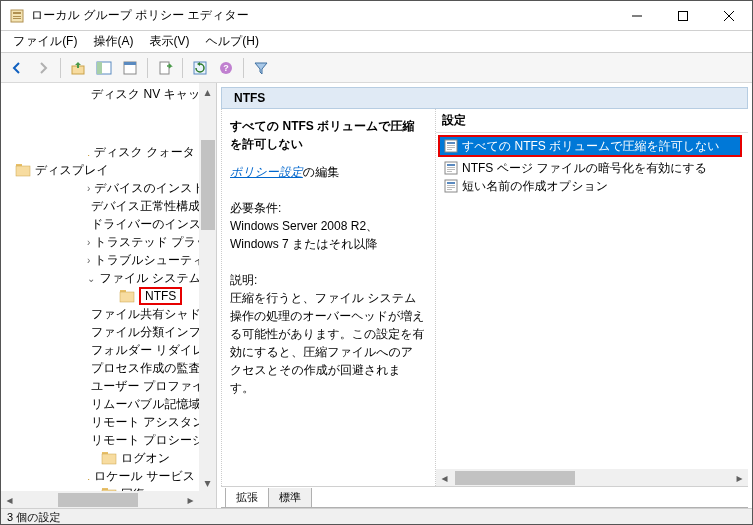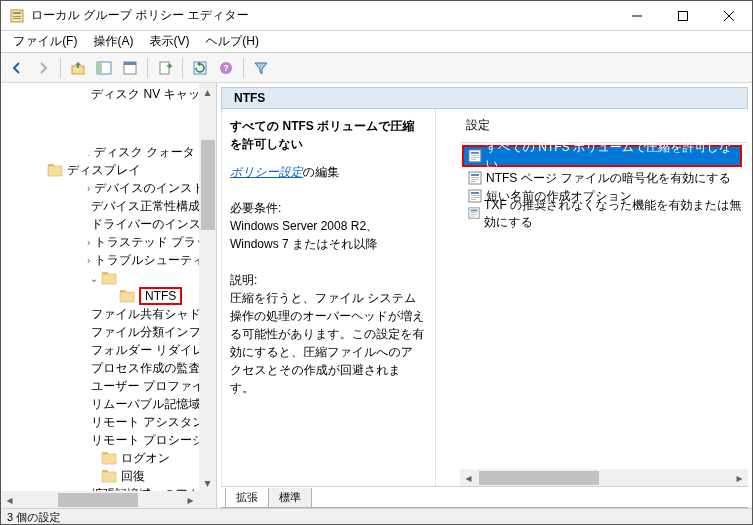--- a/index.html
+++ b/index.html
@@ -36,7 +36,7 @@
   
   .right { flex: 1; display: flex; flex-direction: column; }
   .rheader { height: 22px; background: #e0eaf5; border: 1px solid #b7cde2; margin: 4px 4px 0 4px; display: flex; align-items: center; padding-left: 6px; gap: 6px; }
-  .rbody { flex: 1; display: flex; margin: 0 4px; border-left: 1px dotted #ccc; gap: 24px; }
+  .rbody { flex: 1; display: flex; margin: 0 4px; border-left: 1px dotted #ccc; }
   .rdesc { width: 214px; padding: 8px 10px 8px 8px; font-size: 12px; line-height: 1.5; border-right: 1px dotted #ccc; }
   .rdesc .title { font-weight: bold; margin-bottom: 10px; }
   .rdesc a { color: #0066cc; text-decoration: underline; font-style: italic; }

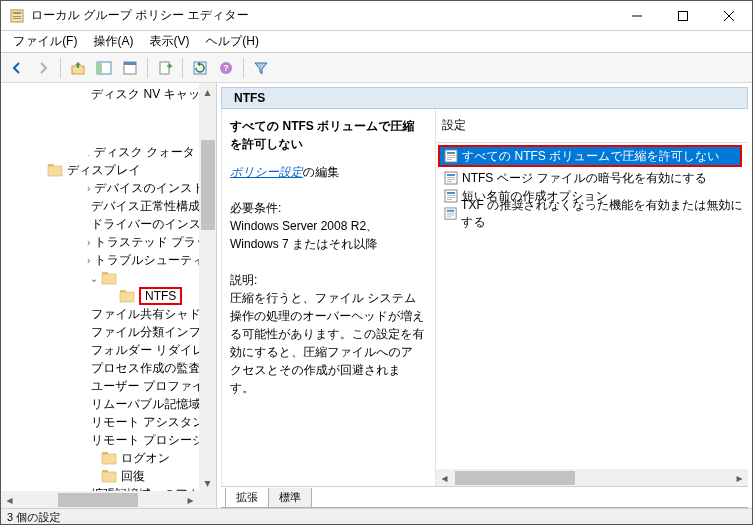--- a/index.html
+++ b/index.html
@@ -41,7 +41,7 @@
   .rdesc .title { font-weight: bold; margin-bottom: 10px; }
   .rdesc a { color: #0066cc; text-decoration: underline; font-style: italic; }
   .rlist { flex: 1; overflow: hidden; position: relative; }
-  .rlist .colhdr { height: 34px; border-bottom: 1px solid #e0e0e0; display: flex; align-items: center; padding-left: 6px; }
+  .rlist .colhdr { height: 24px; border-bottom: 1px solid #e0e0e0; display: flex; align-items: center; padding-left: 6px; font-weight: bold; }
   .rlist .items { }
   .rlist .item { display: flex; align-items: center; height: 18px; padding-left: 4px; gap: 4px; }
   .rlist .item.selected { background: #0078d7; color: #fff; }

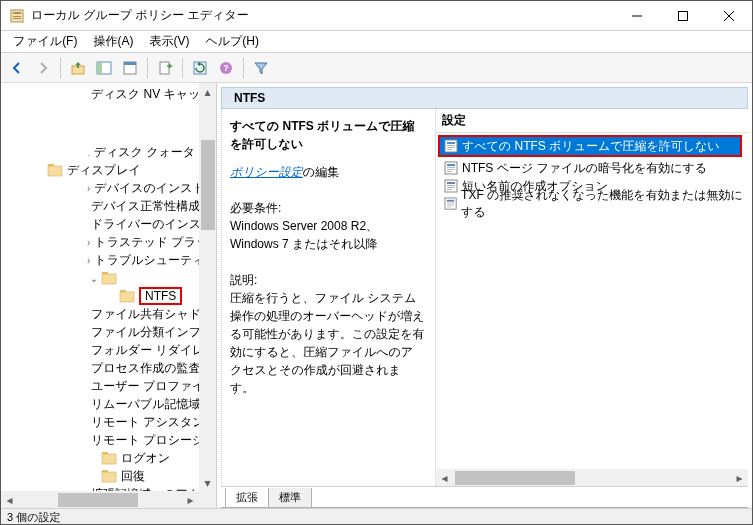--- a/index.html
+++ b/index.html
@@ -175,7 +175,7 @@
               </svg></span>
             <span class="label">ディスク クォータ</span>
           </div>
-          <div class="tree-row" style=" margin-left: 32px;">
+          <div class="tree-row" style="">
             <span class="expander"></span>
             <span class="folder"><svg viewBox="0 0 16 14">
                 <rect class="tab" x="1" y="1" width="6" height="3"></rect>

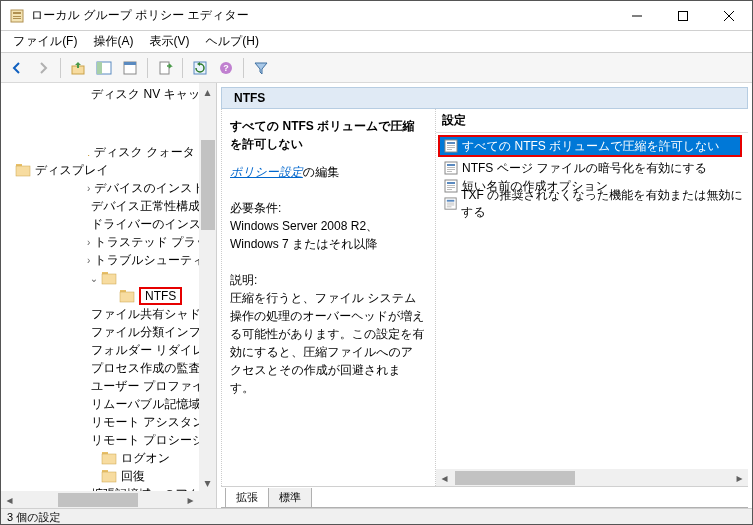--- a/index.html
+++ b/index.html
@@ -403,16 +403,6 @@
                 </svg></span>
               <span>短い名前の作成オプション</span>
             </div>
-            <div class="item">
-              <span class="settings-icon"><svg viewBox="0 0 14 14">
-                  <rect x="1" y="1" width="12" height="12" fill="#fff" stroke="#888"></rect>
-                  <rect x="3" y="3" width="8" height="2" fill="#5a8ac0"></rect>
-                  <rect x="3" y="6" width="8" height="1" fill="#bbb"></rect>
-                  <rect x="3" y="8" width="8" height="1" fill="#bbb"></rect>
-                  <rect x="3" y="10" width="5" height="1" fill="#bbb"></rect>
-                </svg></span>
-              <span>TXF の推奨されなくなった機能を有効または無効にする</span>
-            </div>
           </div>
         <div class="hscroll2">
           <div class="sbtn">◂</div>

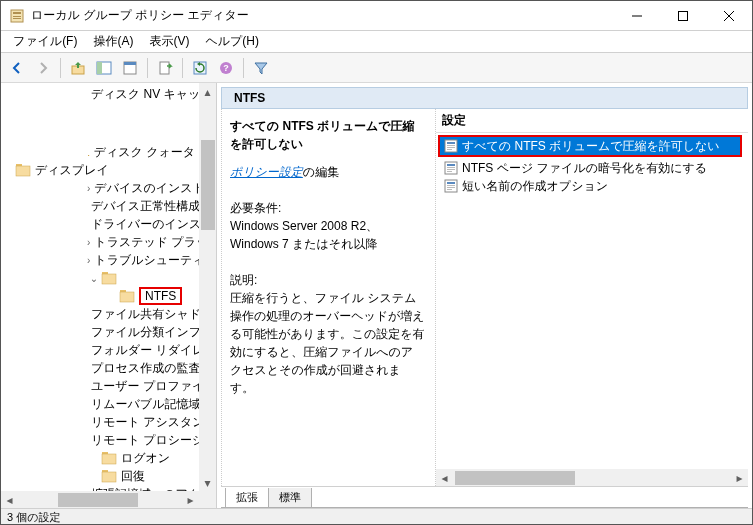--- a/index.html
+++ b/index.html
@@ -229,6 +229,7 @@
                 <rect class="tab" x="1" y="1" width="6" height="3"></rect>
                 <rect class="body" x="1" y="3" width="14" height="10"></rect>
               </svg></span>
+            <span class="label">ファイル システム</span>
           </div>
           <div class="tree-row selected" style="padding-left: 104px;">
             <span class="expander"></span>

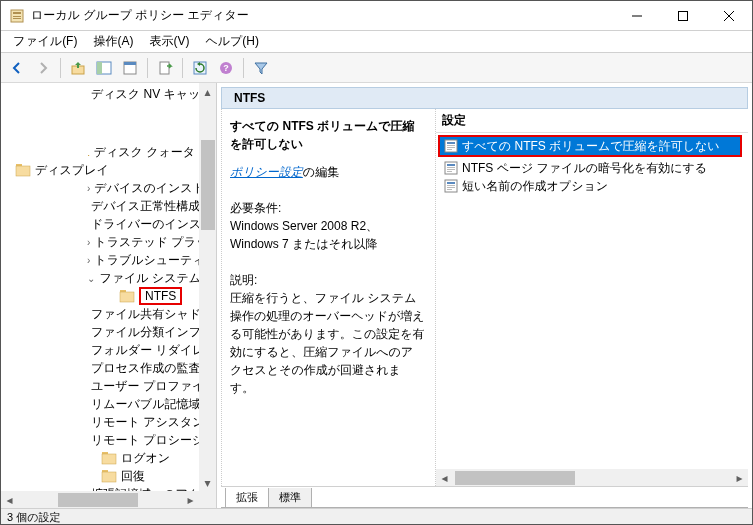--- a/index.html
+++ b/index.html
@@ -310,6 +310,14 @@
                 <rect class="body" x="1" y="3" width="14" height="10"></rect>
               </svg></span>
             <span class="label">ログオン</span>
+          </div>
+          <div class="tree-row" style="padding-left: 86px;">
+            <span class="expander"></span>
+            <span class="folder"><svg viewBox="0 0 16 14">
+                <rect class="tab" x="1" y="1" width="6" height="3"></rect>
+                <rect class="body" x="1" y="3" width="14" height="10"></rect>
+              </svg></span>
+            <span class="label">ロケール サービス</span>
           </div>
           <div class="tree-row" style="padding-left: 86px;">
             <span class="expander"></span>

